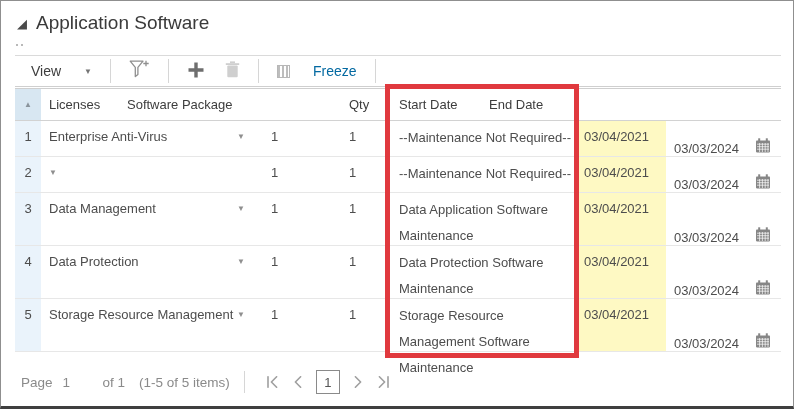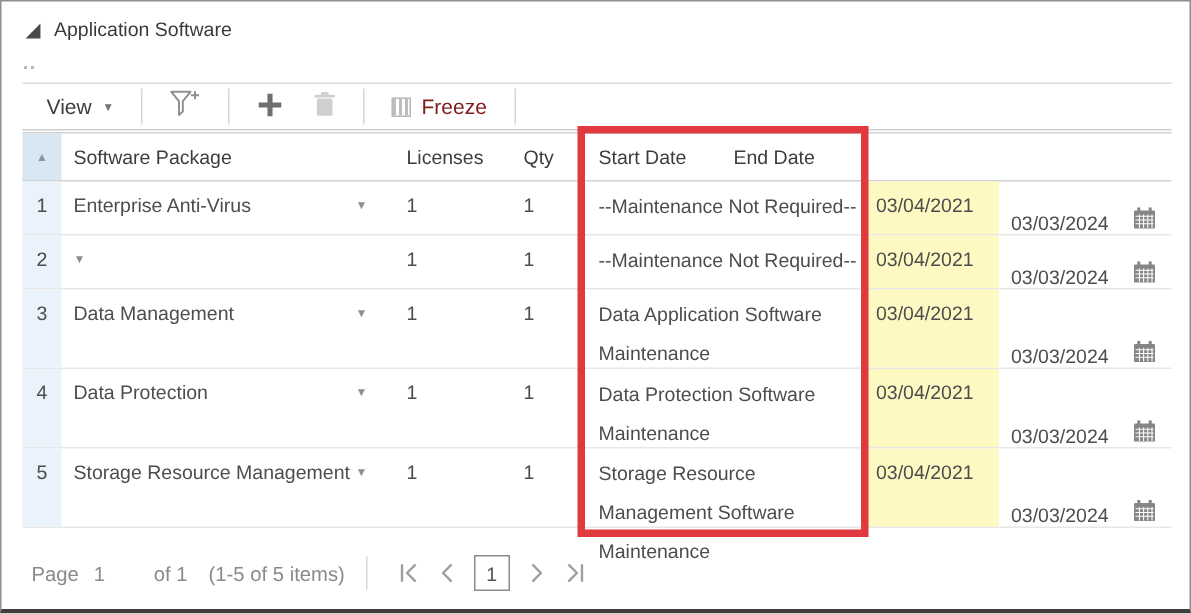--- a/index.html
+++ b/index.html
@@ -17,7 +17,7 @@
   
   .panel-header{position:absolute;left:16px;top:11px;display:flex;align-items:center;gap:9px;}
   .disclosure{font-size:13px;color:#4a4a4a;line-height:1;cursor:pointer;}
-  .panel-title{font-size:13px;color:#3a3a3a;}
+  .panel-title{font-size:19px;color:#3a3a3a;}
   .artifact-dots{position:absolute;left:15px;top:43px;width:8px;height:2px;
     background:repeating-linear-gradient(90deg,#b9b9b9 0 2px,transparent 2px 5px);}
   

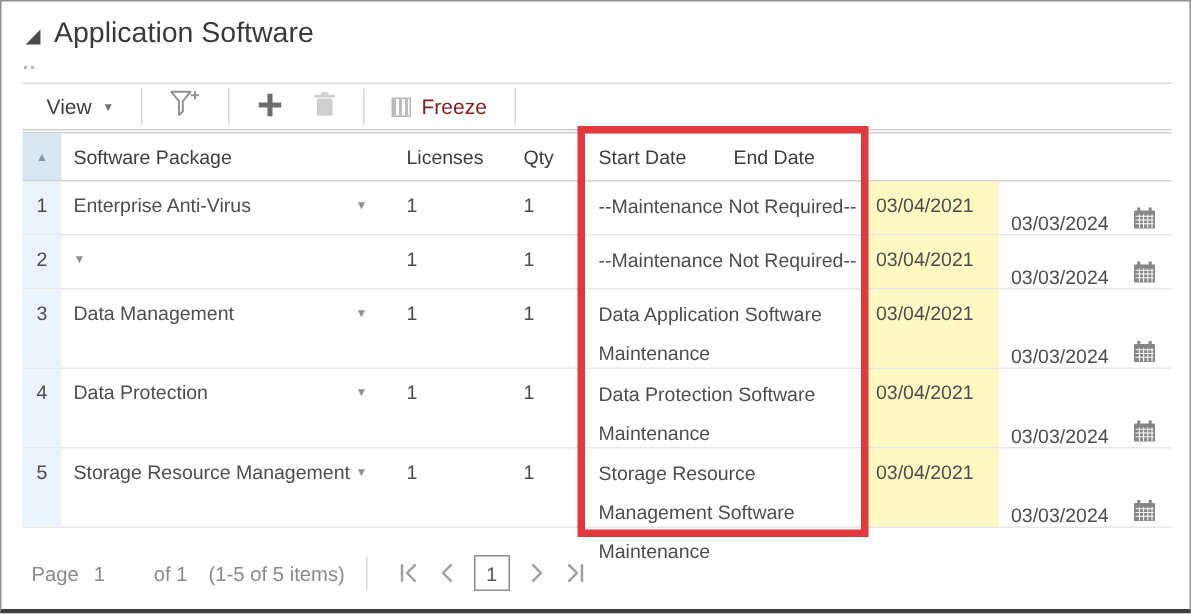--- a/index.html
+++ b/index.html
@@ -26,7 +26,7 @@
     border-top:1px solid #dadada;border-bottom:1px solid #cfcfcf;
     display:flex;align-items:center;box-sizing:border-box;padding-left:6px;
   }
-  .tb-btn{display:flex;align-items:center;gap:7px;background:none;border:none;
+  .tb-btn{display:flex;align-items:center;gap:23px;background:none;border:none;
     font-family:inherit;font-size:14px;color:#3d3d3d;padding:4px 10px;cursor:pointer;}
   .tb-btn.disabled{color:#7f1d1d;cursor:default;}
   .caret{font-size:8px;color:#757575;}

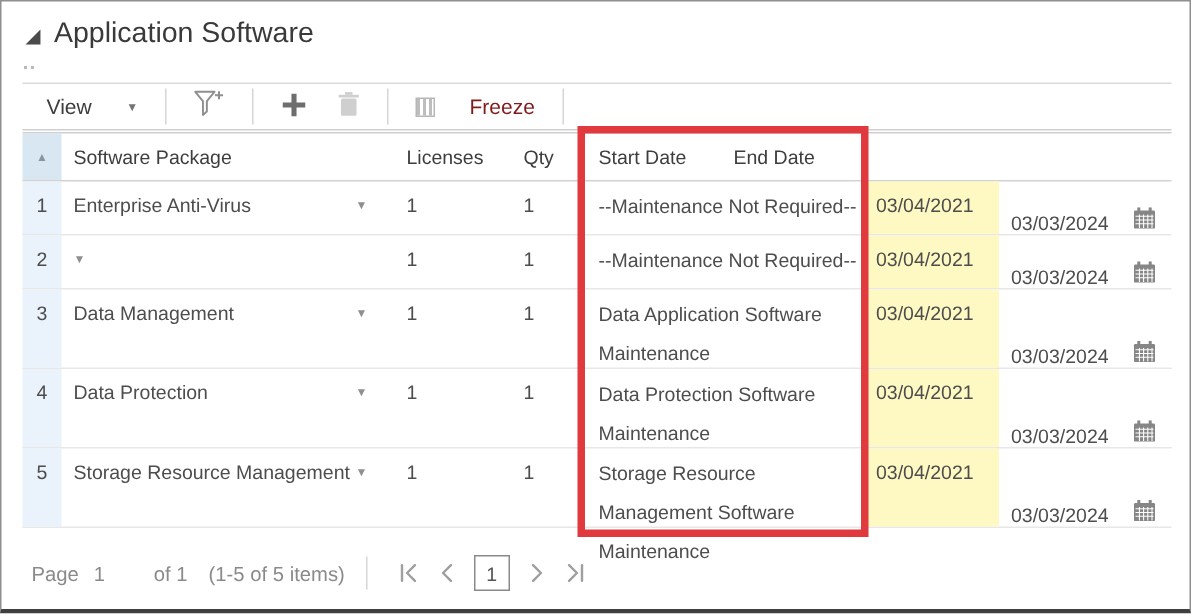--- a/index.html
+++ b/index.html
@@ -28,7 +28,7 @@
   }
   .tb-btn{display:flex;align-items:center;gap:23px;background:none;border:none;
     font-family:inherit;font-size:14px;color:#3d3d3d;padding:4px 10px;cursor:pointer;}
-  .tb-btn.disabled{color:#7f1d1d;cursor:default;}
+  .tb-btn.disabled{color:#0369a1;cursor:default;}
   .caret{font-size:8px;color:#757575;}
   .tb-sep{width:1px;height:24px;background:#d6d6d6;margin:0 8px;}
   .freeze-glyph{width:13px;height:13px;box-sizing:border-box;border:1px solid #b7b7b7;

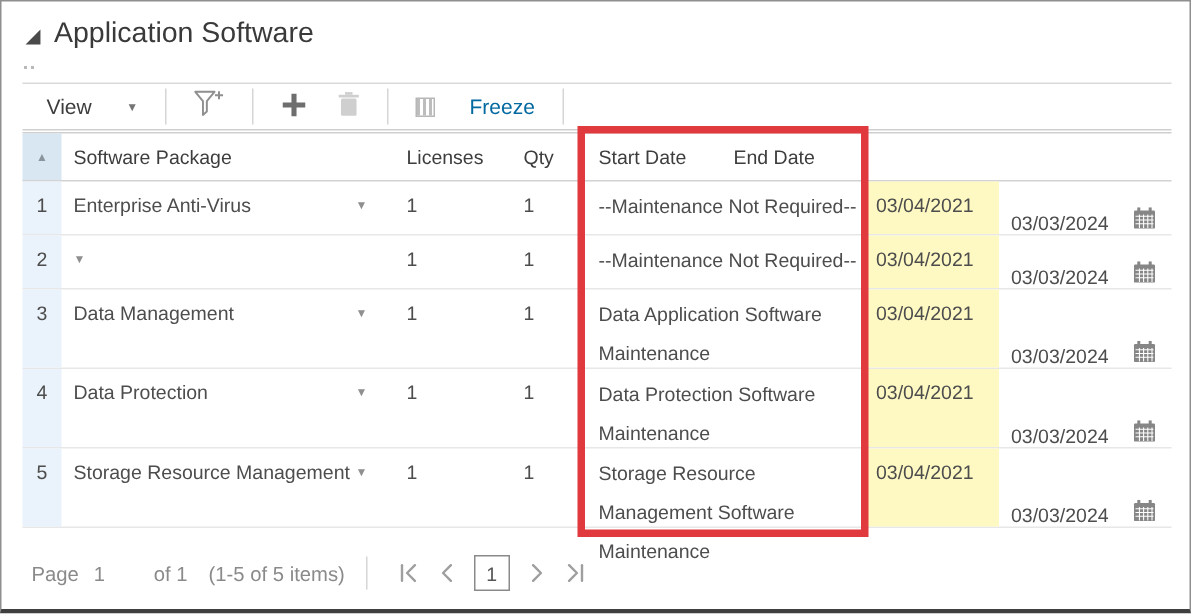--- a/index.html
+++ b/index.html
@@ -131,8 +131,8 @@
       <div class="td c-num">
         <span class="sort-icon">▲</span>
       </div>
+      <div class="td c-lic">Licenses</div>
       <div class="td c-pkg">Software Package</div>
-      <div class="td c-lic">Licenses</div>
       <div class="td c-qty">Qty</div>
       <div class="td c-sd">Start Date</div>
       <div class="td c-ed">End Date</div>

